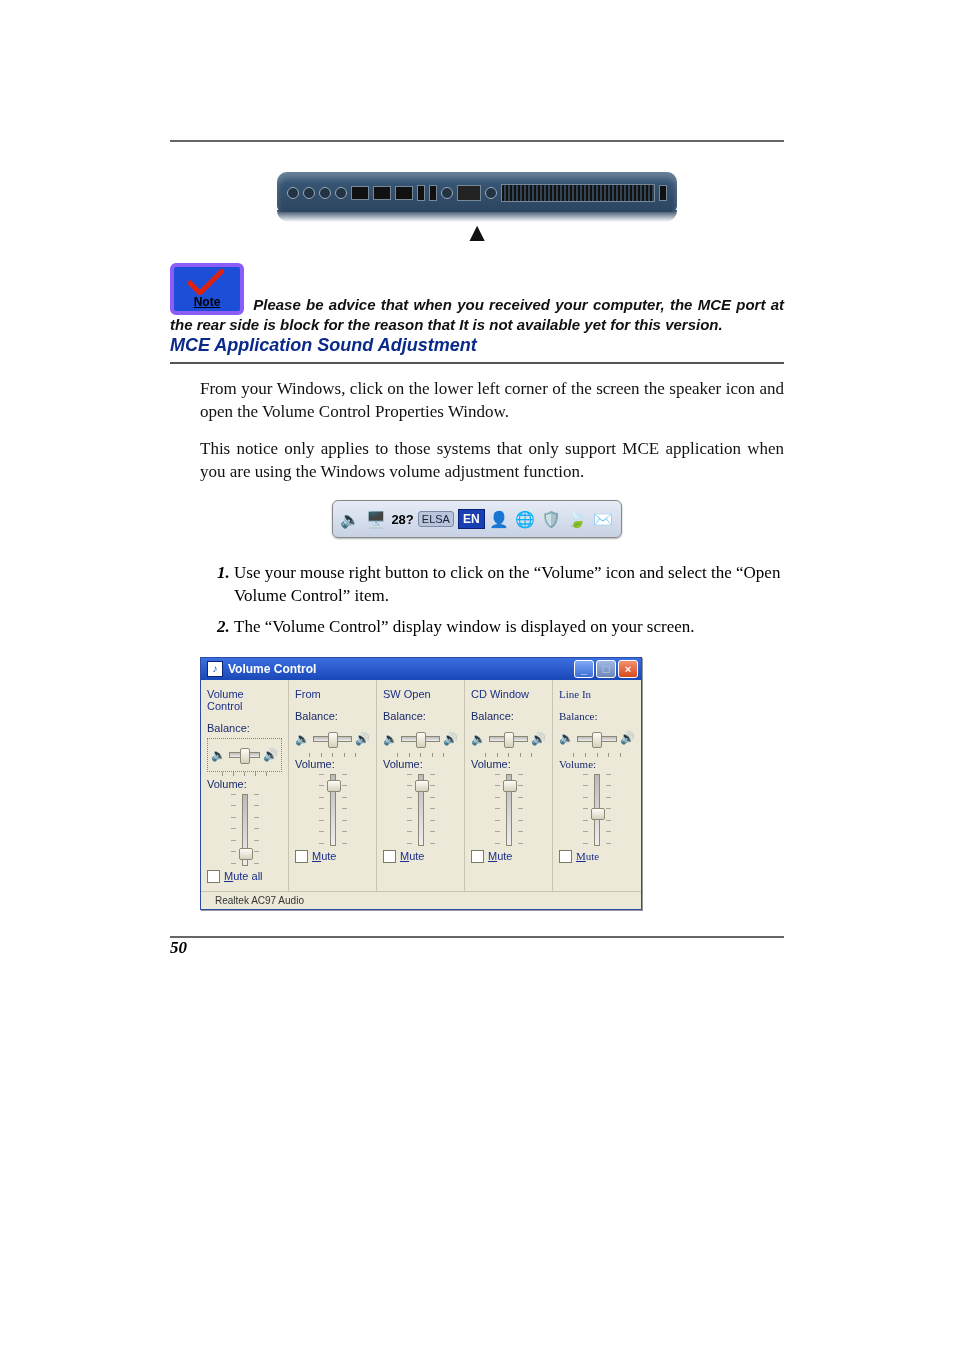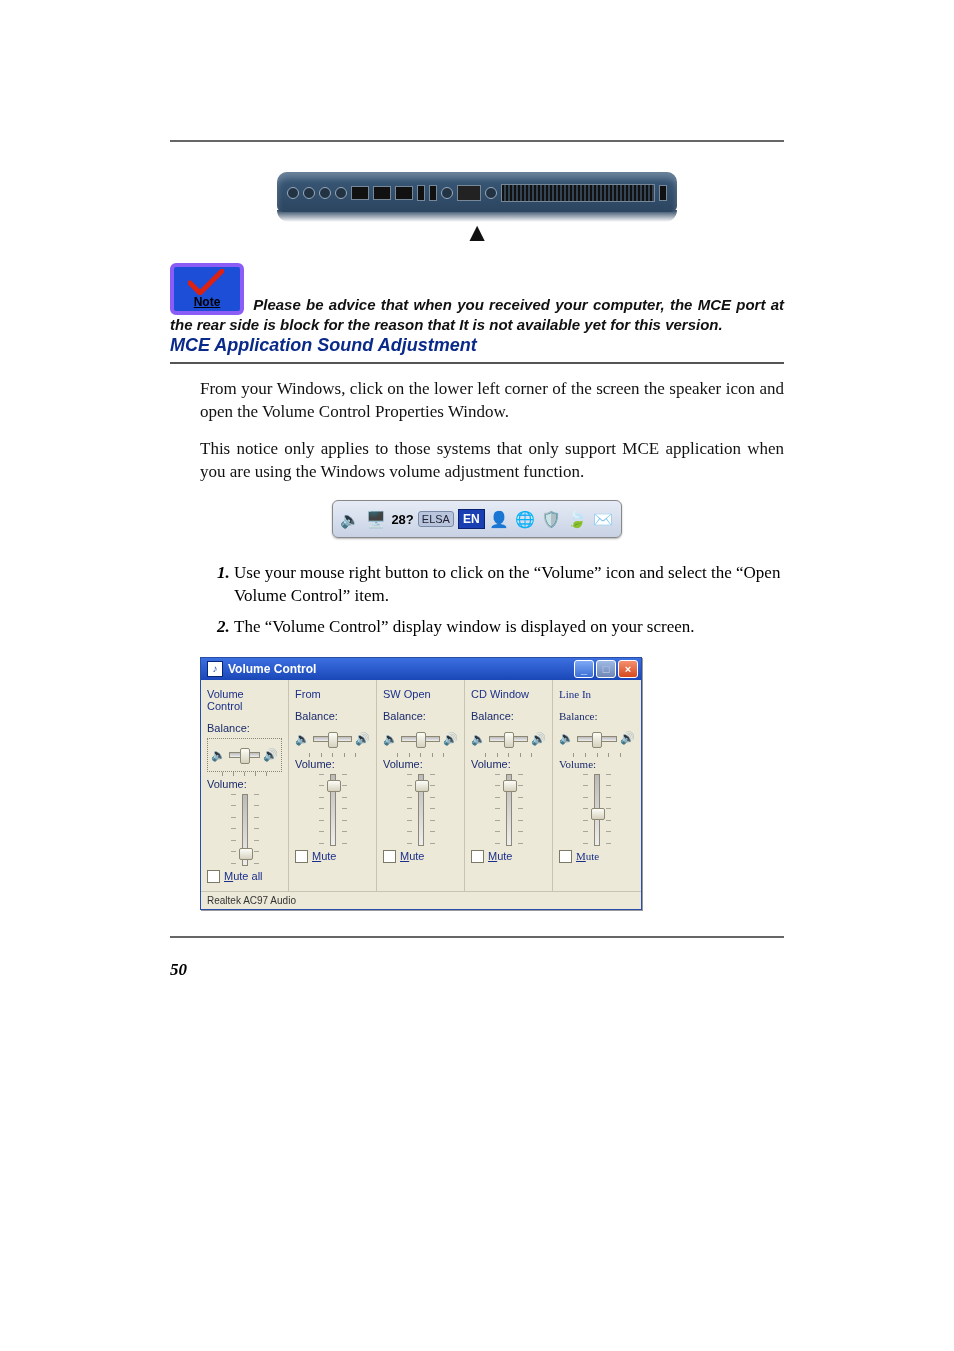--- a/index.html
+++ b/index.html
@@ -251,7 +251,7 @@
   .mute .cb { width:11px; height:11px; border:1px solid #7a7a66; background:#fff; display:inline-block; }
   .vc-status {
     border-top:1px solid #c8c4b4;
-    padding:3px 6px;
+    padding:3px 14px;
     background:#ece9d8;
     color:#333;
     font-size:10px;

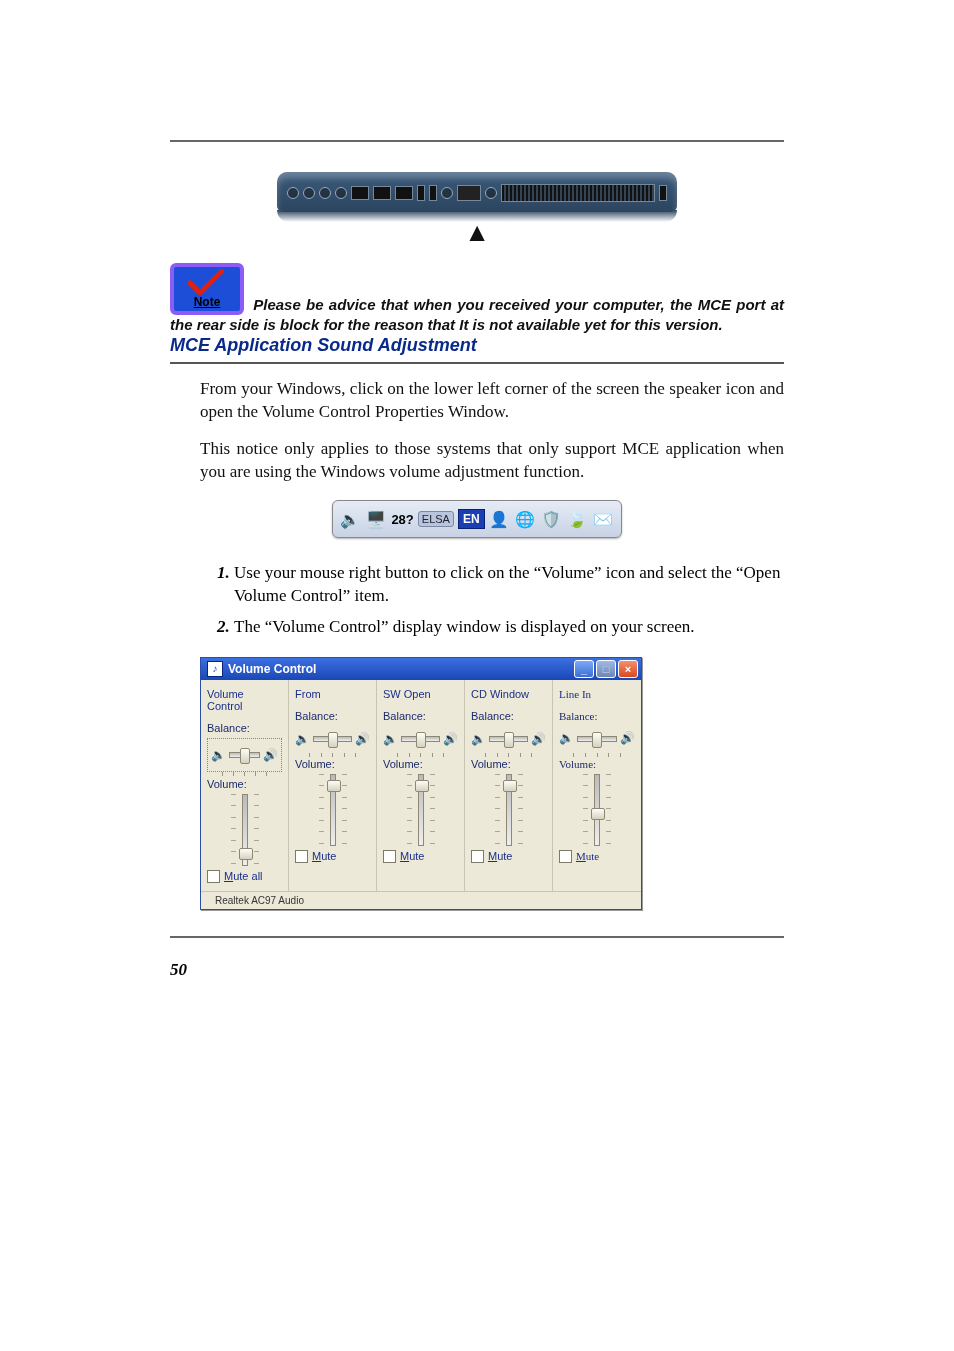--- a/index.html
+++ b/index.html
@@ -259,7 +259,7 @@
   .footer-line {
     border-top: 2px solid #666;
     margin-top: 26px;
-    padding-top: 22px;
+    padding-top: 0;
   }
   .pgnum {
     font-family: "Times New Roman", serif;

